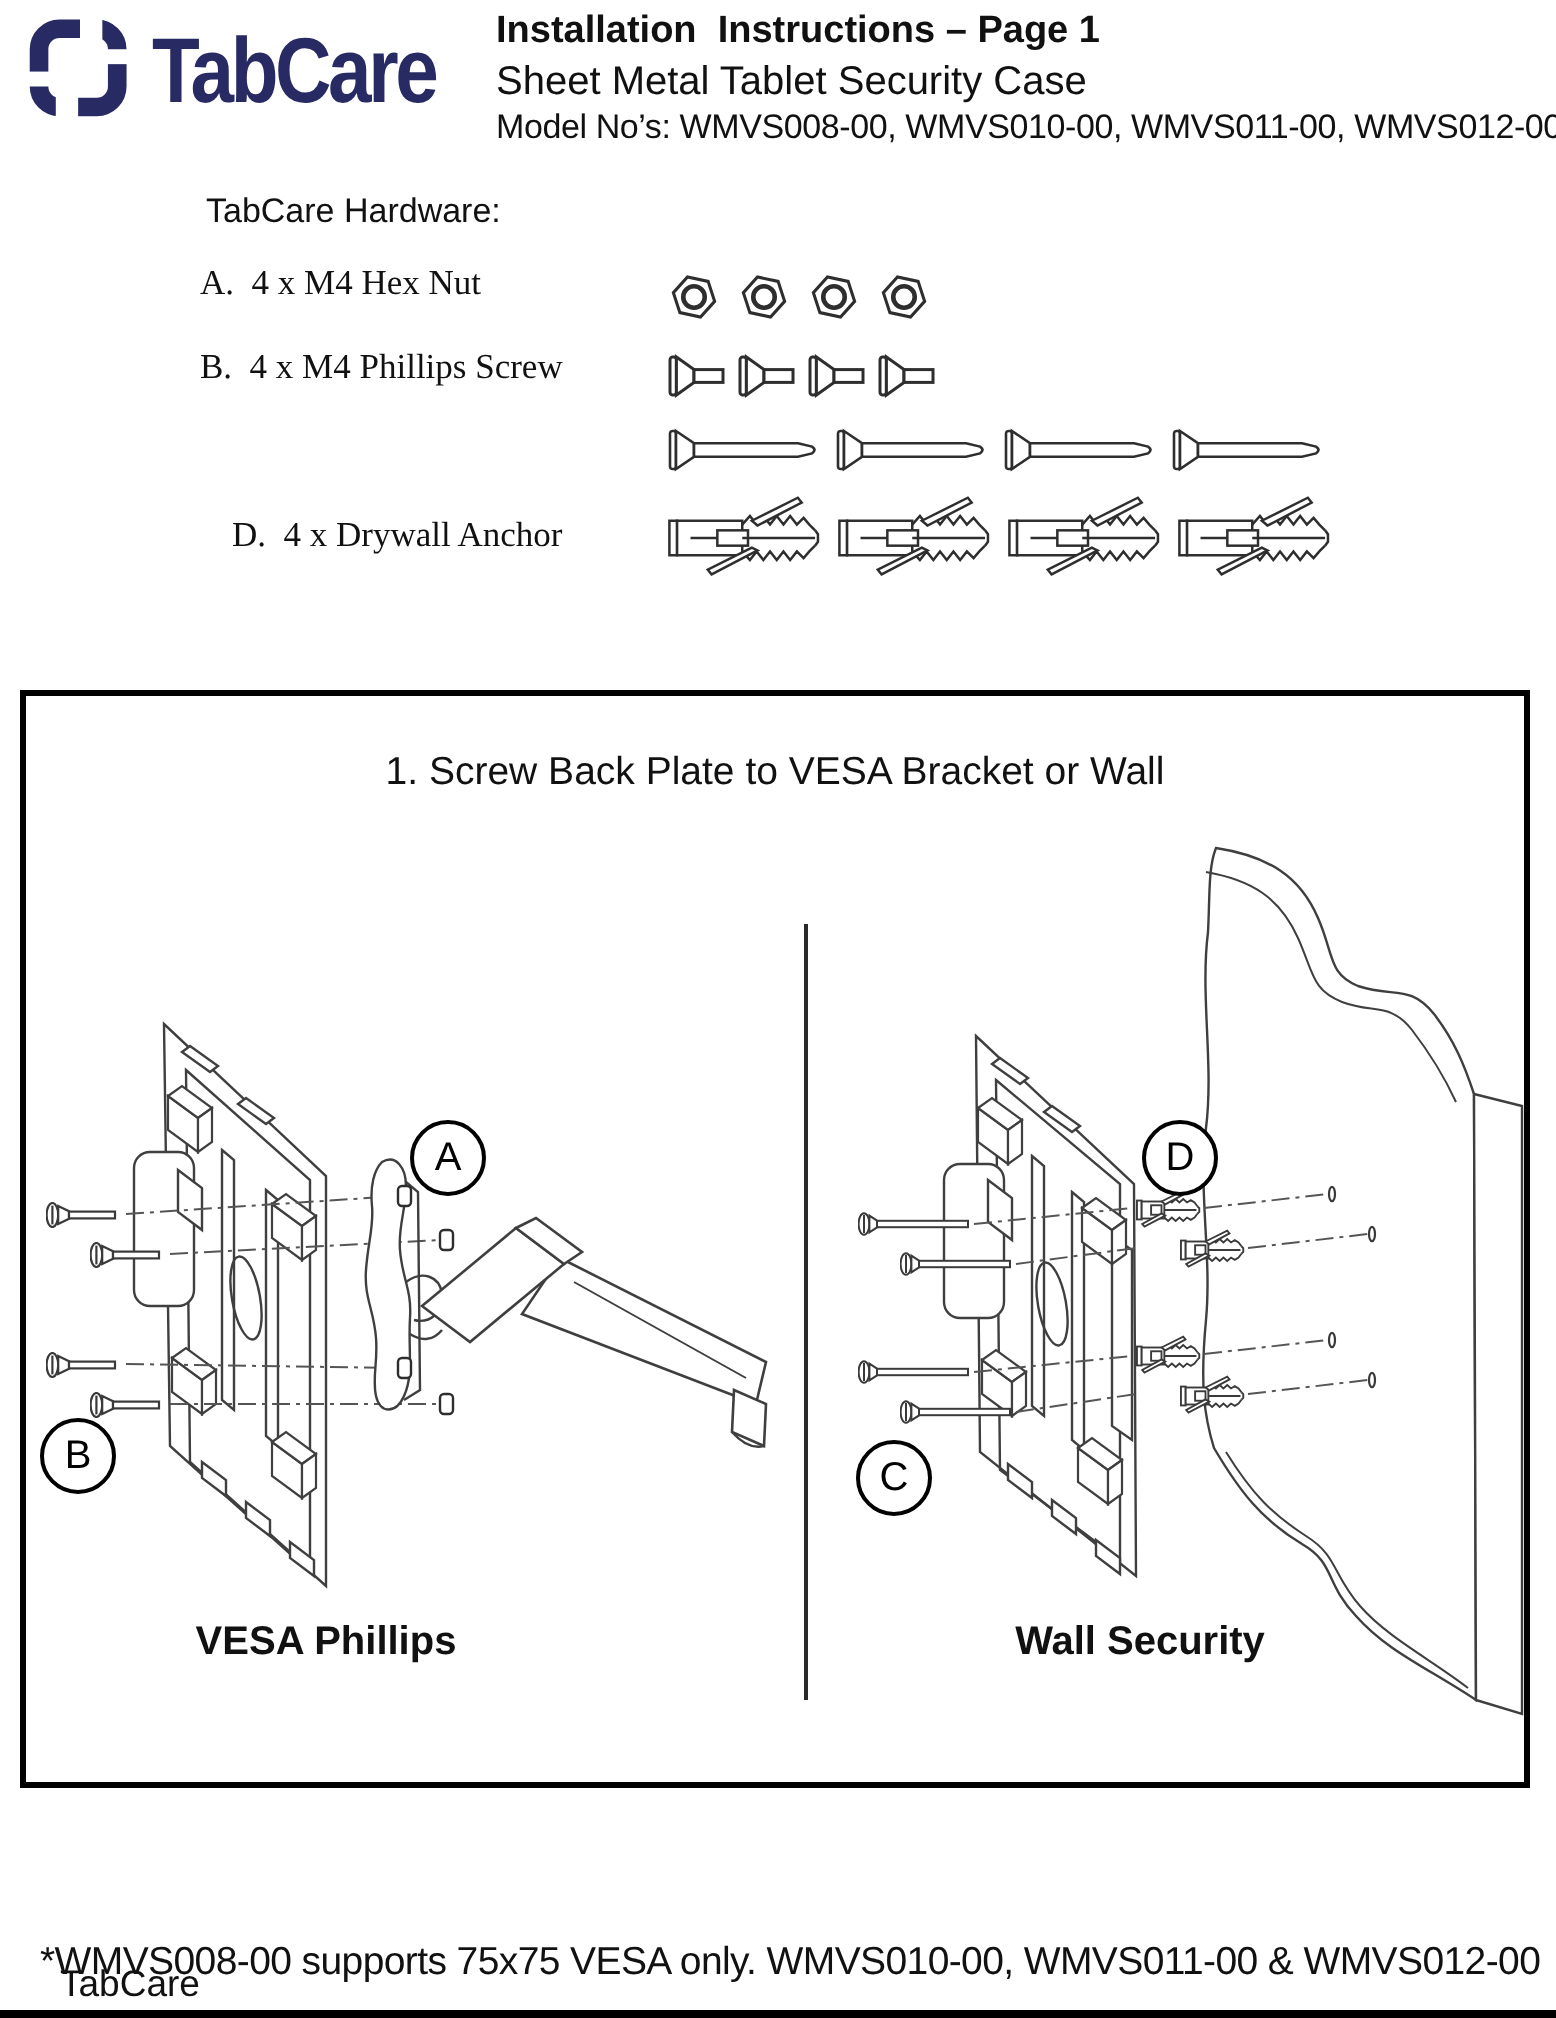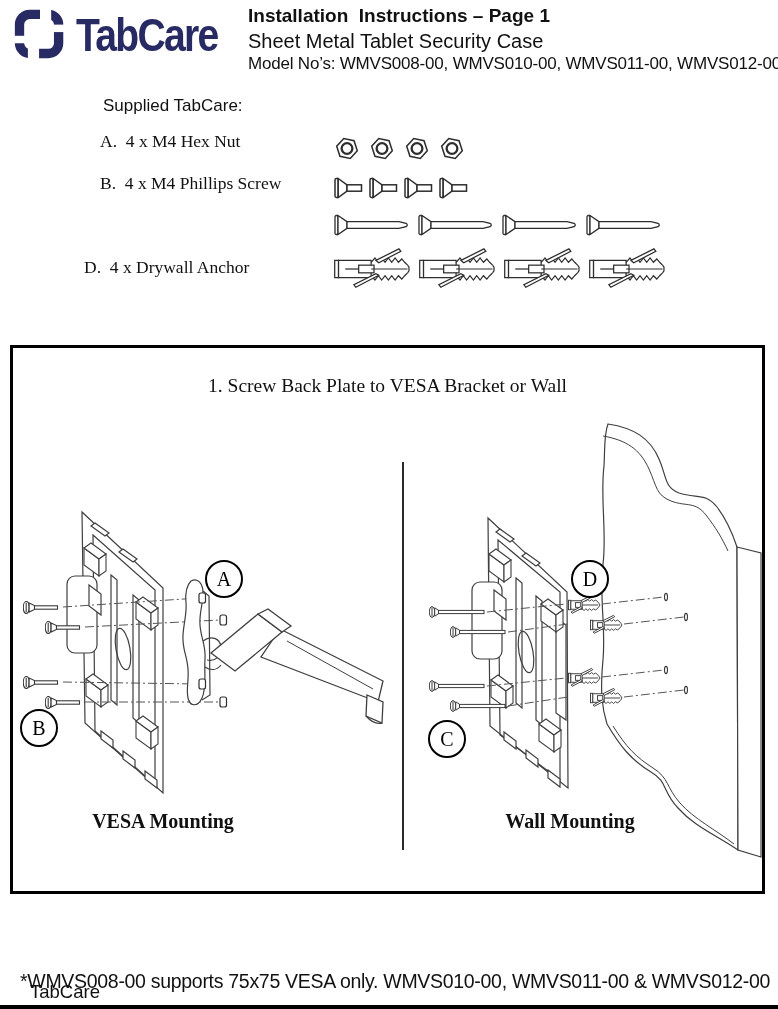--- a/index.html
+++ b/index.html
@@ -137,7 +137,7 @@
     <div class="hdr-models">Model No’s: WMVS008-00, WMVS010-00, WMVS011-00, WMVS012-00*</div>
   </div>
 
-  <div class="abs hw-heading" style="left:103px;top:96px">Supplied TabCare:</div>
+  <div class="abs hw-heading" style="left:103px;top:96px">TabCare Hardware:</div>
 
   <div class="abs hw-label" style="left:100px;top:131px">A.  4 x M4 Hex Nut</div>
   <div class="abs iconstrip" style="left:334px;top:137px;gap:9px">

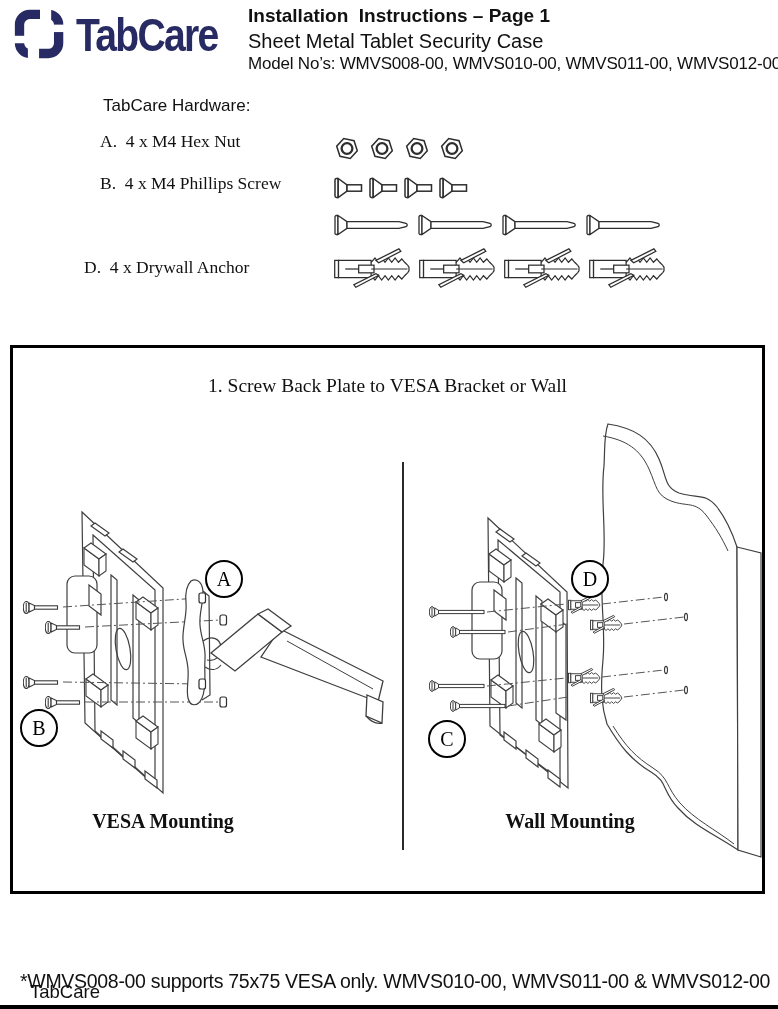--- a/index.html
+++ b/index.html
@@ -186,7 +186,7 @@
       </svg>
   </div>
 
-  <div class="abs hw-label" style="left:84px;top:257px">D.  4 x Drywall Anchor</div>
+  <div class="abs hw-label" style="left:116px;top:257px">D.  4 x Drywall Anchor</div>
   <div class="abs iconstrip" style="left:333px;top:246px;gap:3px">
     <svg width="82" height="46">
         <use href="#sym-anchor"></use>

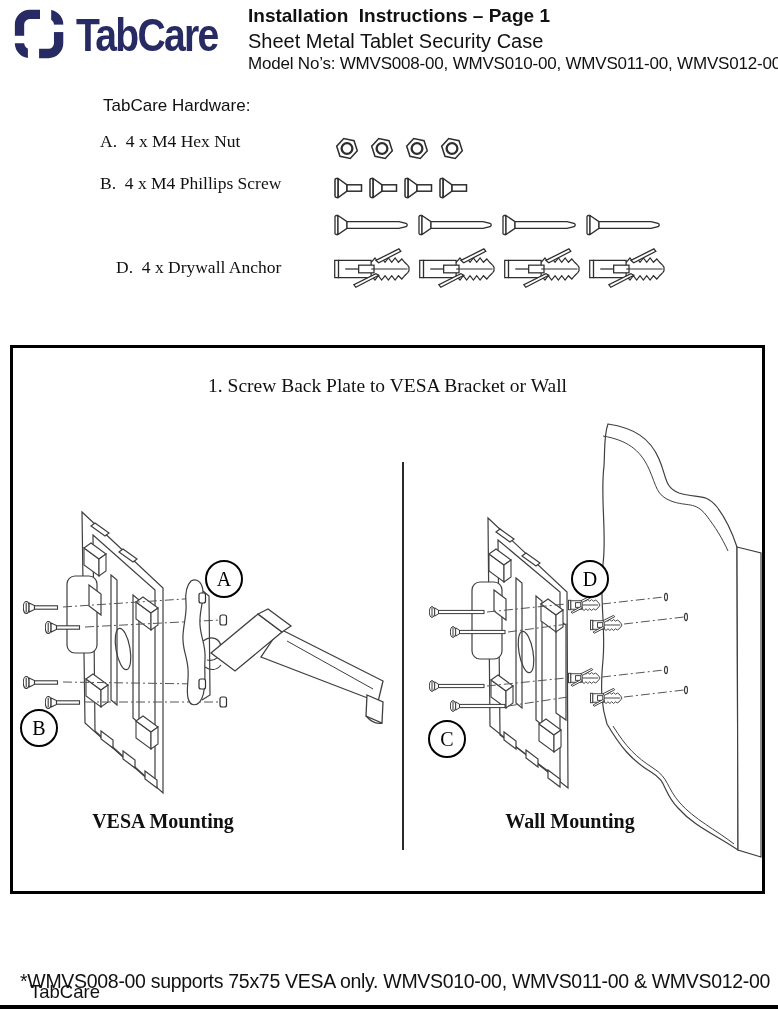--- a/index.html
+++ b/index.html
@@ -20,7 +20,7 @@
   .iconstrip{display:flex;align-items:center;}
 
   
-  .stepbox{left:10px;top:345px;width:755px;height:549px;border:3px solid #000;box-sizing:border-box;font-family:Liberation Serif, serif;}
+  .stepbox{left:10px;top:345px;width:755px;height:549px;border:3px solid #000;box-sizing:border-box;}
   .step-title{width:749px;text-align:center;font-size:19.5px;white-space:pre;}
   .divider{width:2px;background:#2a2a2a;}
   .circlelabel{width:34px;height:34px;border:2.5px solid #000;border-radius:50%;background:#fff;

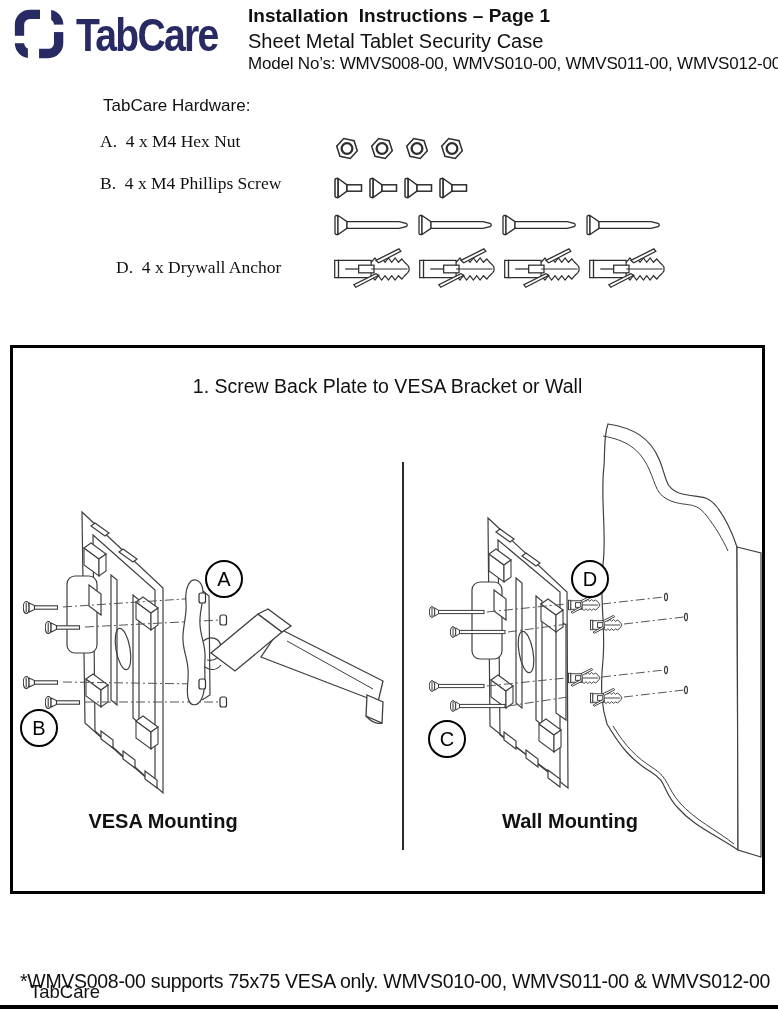--- a/index.html
+++ b/index.html
@@ -336,7 +336,7 @@
     <div class="abs circlelabel" style="left:558px;top:212px">D</div>
     <div class="abs circlelabel" style="left:415px;top:372px">C</div>
 
-    <div class="abs caption" style="left:0px;top:462px">VESA Mounting</div>
+    <div class="abs caption" style="left:0px;top:462px">VESA Phillips</div>
     <div class="abs caption" style="left:407px;top:462px">Wall Mounting</div>
   </div>
 

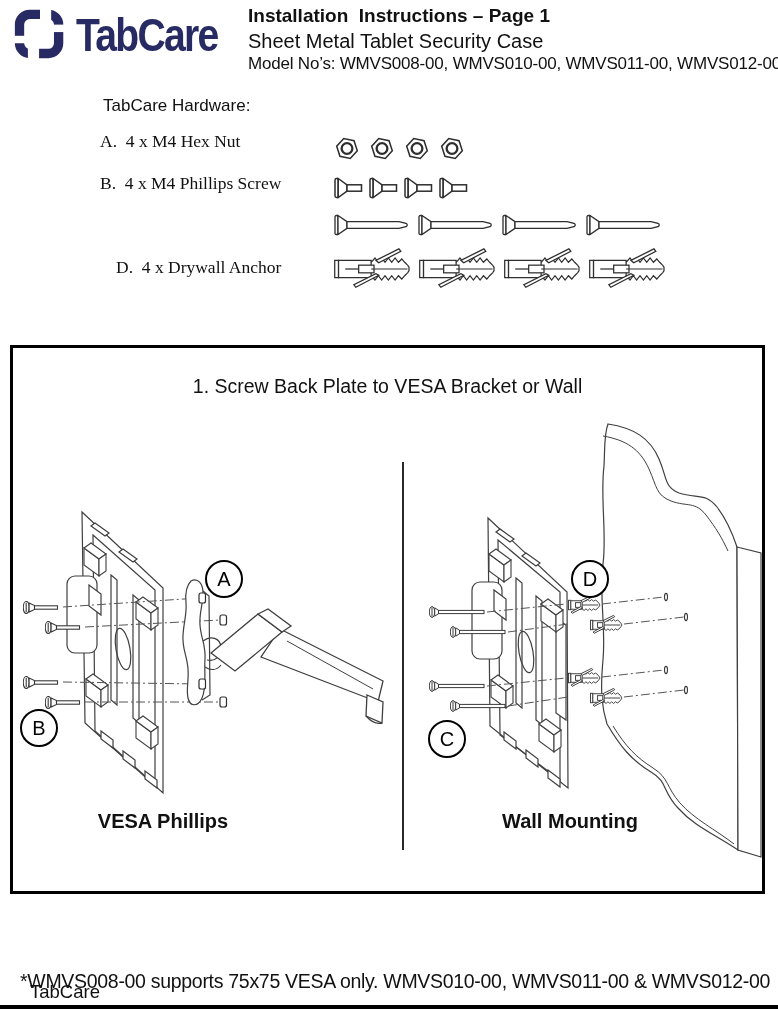--- a/index.html
+++ b/index.html
@@ -337,7 +337,7 @@
     <div class="abs circlelabel" style="left:415px;top:372px">C</div>
 
     <div class="abs caption" style="left:0px;top:462px">VESA Phillips</div>
-    <div class="abs caption" style="left:407px;top:462px">Wall Mounting</div>
+    <div class="abs caption" style="left:407px;top:462px">Wall Security</div>
   </div>
 
   <div class="abs footnote" style="left:20px;top:906px">

